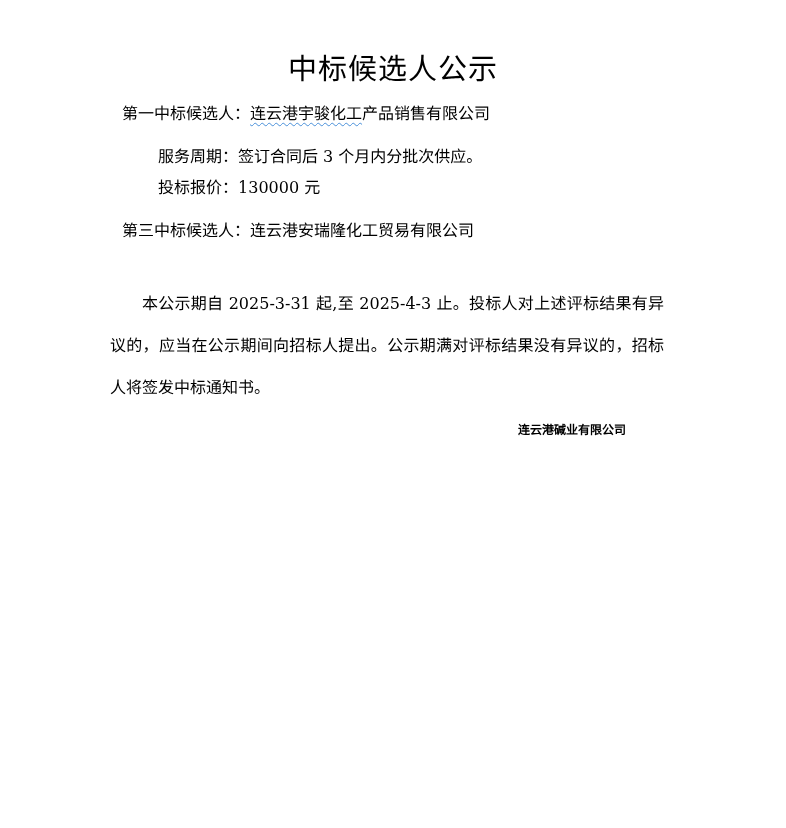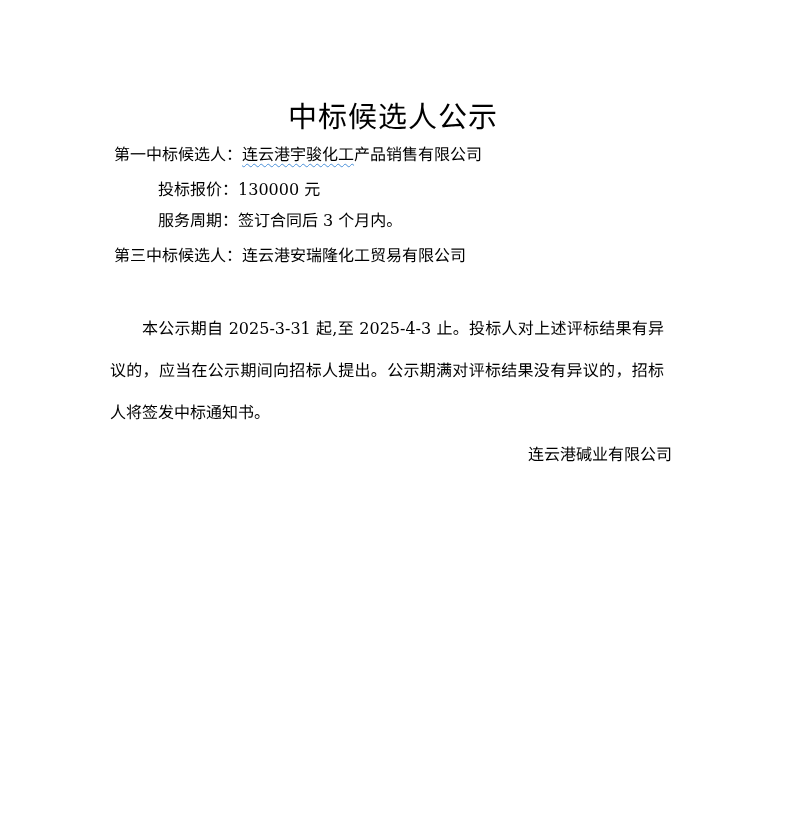--- a/index.html
+++ b/index.html
@@ -18,7 +18,7 @@
     box-sizing: border-box;
     width: 786px;
     height: 828px;
-    padding: 100px 110px 0 110px;
+    padding: 52px 110px 0 110px;
   }
   .doc-title {
     margin: 0;

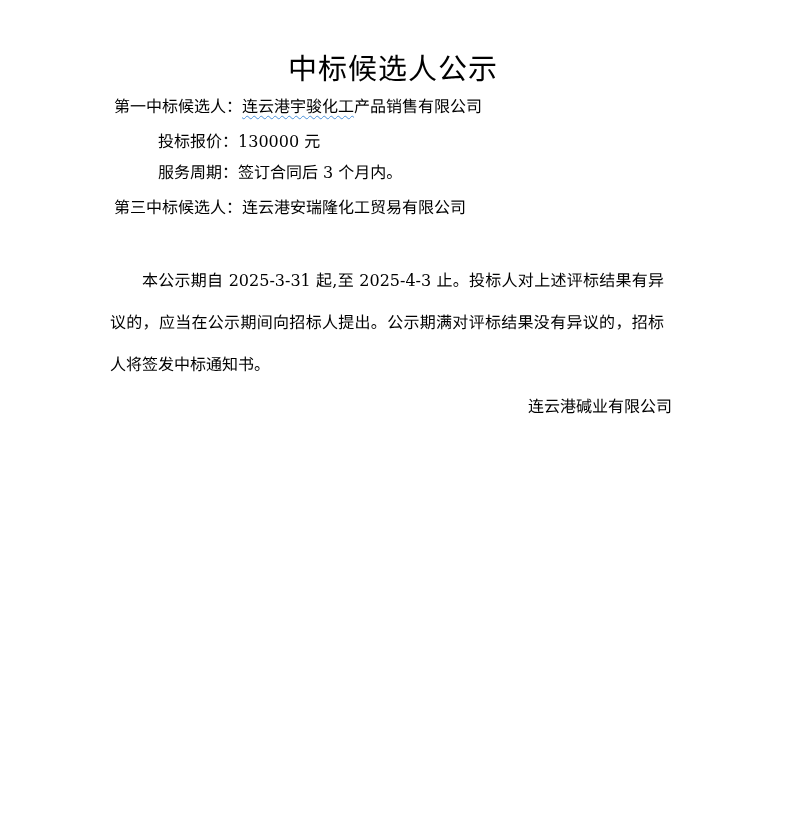--- a/index.html
+++ b/index.html
@@ -41,7 +41,7 @@
     font-size: 16px;
     line-height: 31px;
   }
-  .cand-line { margin: 4px; }
+  .cand-line { margin: 12px; }
   .sub-line { margin: 0 0 0 48px; }
   .marked { text-decoration: none; }
   .wavy-blue {

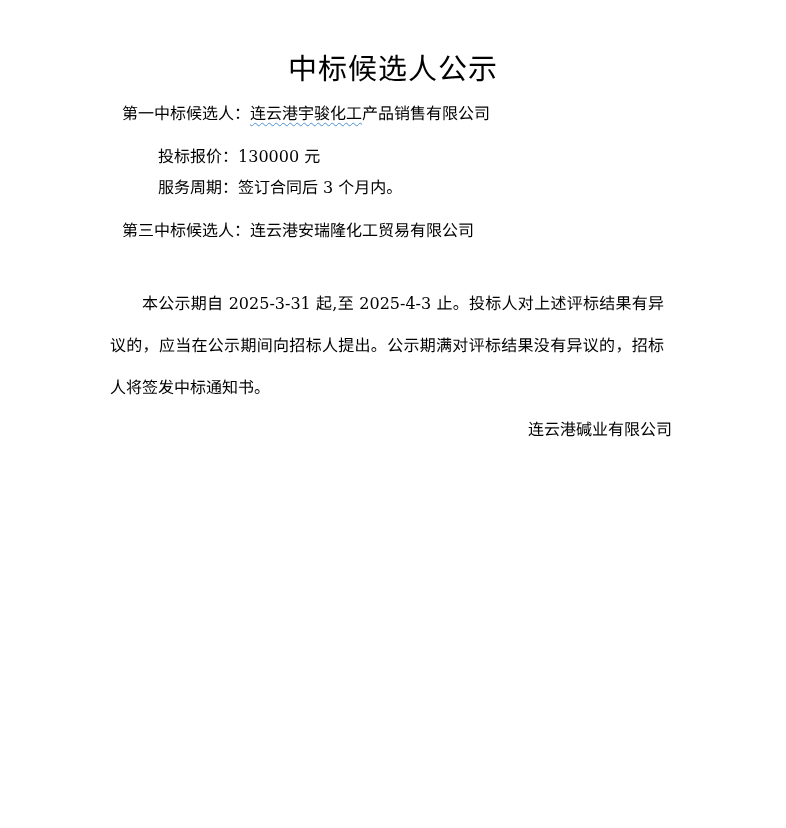--- a/index.html
+++ b/index.html
@@ -85,6 +85,7 @@
   <div class="candidates">
 
     <p class="cand-line"><span>第一中标候选人：</span><span></span><span class="marked wavy-blue">连云港宇骏化工</span><span>产品销售有限公司</span></p>
+    <p class="sub-line"><span>服务周期：</span><span>签订合同后 3 个月内分批次供应。</span></p>
 
     <p class="sub-line"><span>投标报价：</span><span>130000 元</span></p>
     <p class="sub-line"><span>服务周期：</span><span>签订合同后 3 个月内。</span></p>

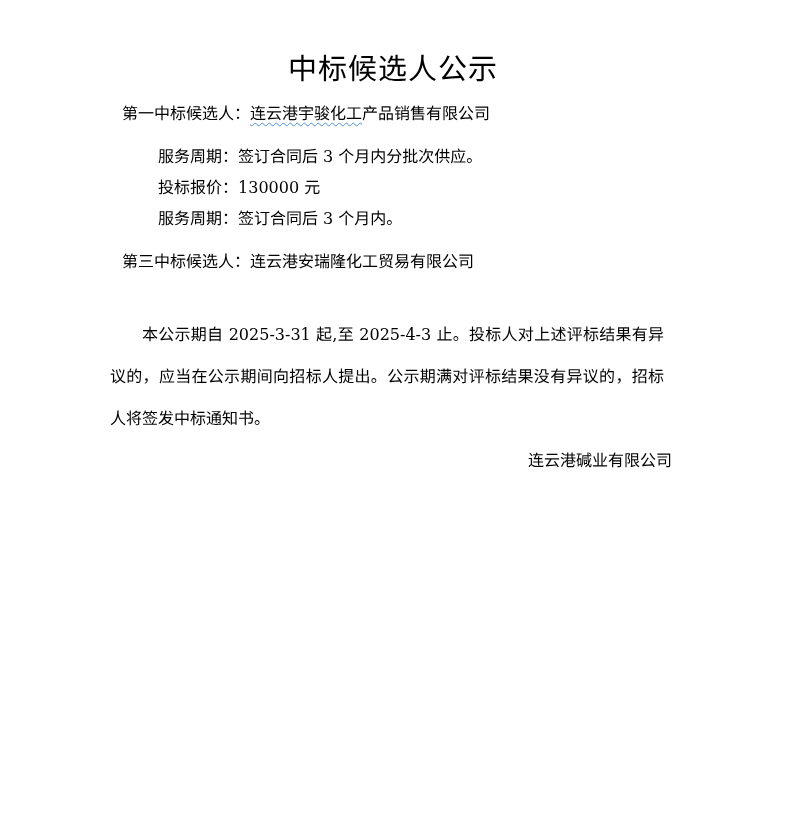--- a/index.html
+++ b/index.html
@@ -88,7 +88,6 @@
     <p class="sub-line"><span>服务周期：</span><span>签订合同后 3 个月内分批次供应。</span></p>
 
     <p class="sub-line"><span>投标报价：</span><span>130000 元</span></p>
-    <p class="sub-line"><span>服务周期：</span><span>签订合同后 3 个月内。</span></p>
 
     <p class="cand-line"><span>第三中标候选人：</span><span></span><span class="marked"></span><span>连云港安瑞隆化工贸易有限公司</span></p>
 

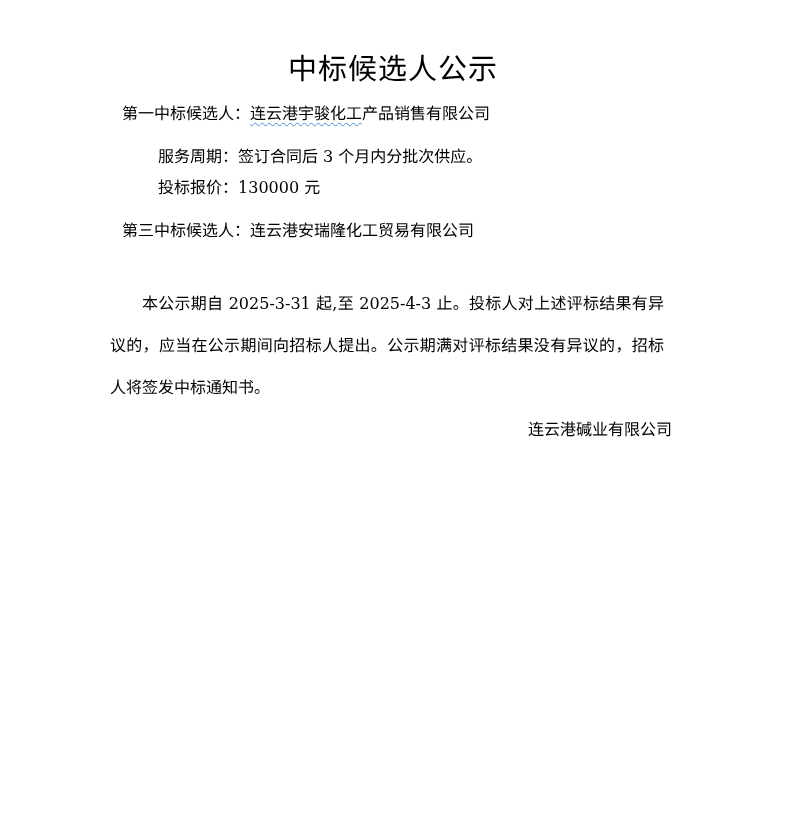--- a/index.html
+++ b/index.html
@@ -68,9 +68,10 @@
   .signature {
     width: 200px;
     margin: 0 4px 0 auto;
-    text-align: right;
-    font-size: 16px;
+    text-align: center;
+    font-size: 12px;
     line-height: 42px;
+    font-weight: bold;
   }
   .signature p { margin: 0; }
 </style>

